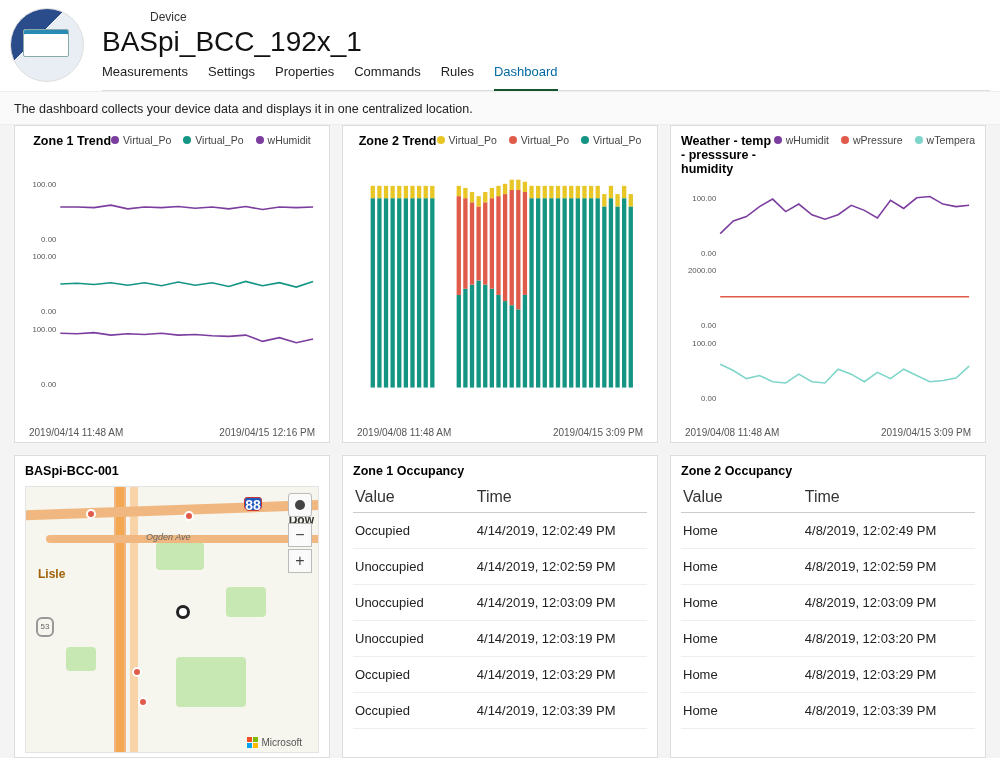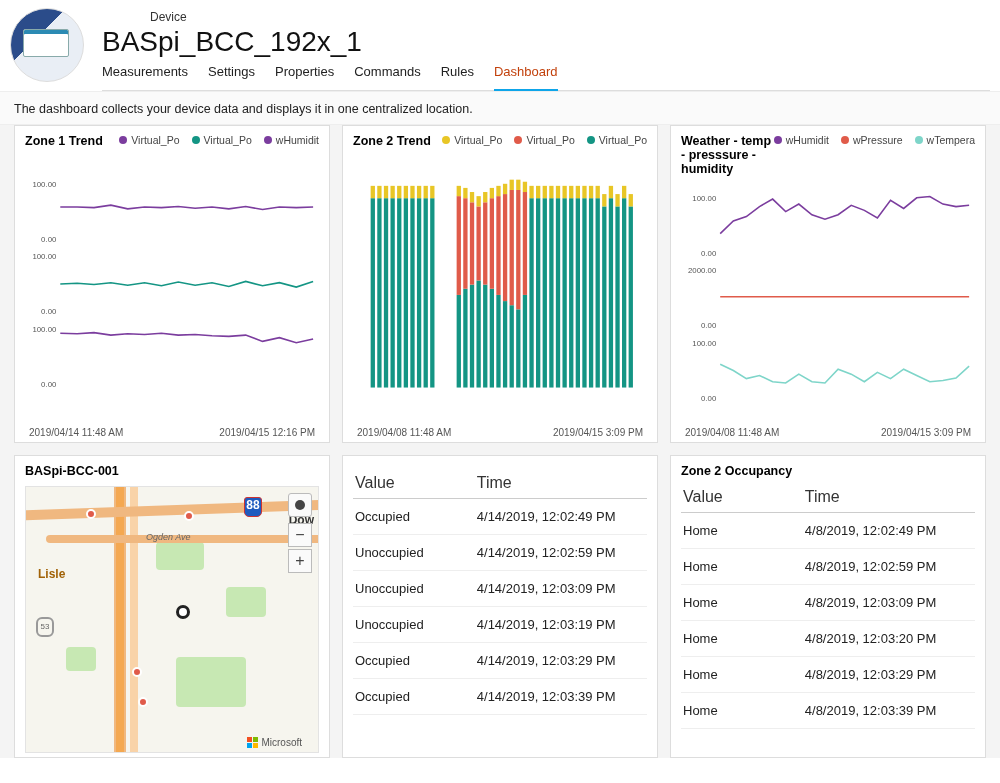--- a/index.html
+++ b/index.html
@@ -12,7 +12,7 @@
   .title { font-size:28px; font-weight:400; margin:2px 0 6px; color:#111; }
   .tabs { display:flex; gap:20px; font-size:13px; color:#222; border-bottom:1px solid #ddd; padding-bottom:6px; }
   .tab { cursor:pointer; padding-bottom:5px; }
-  .tab.active { color:#c2410c; font-weight:400; border-bottom:2px solid #0ea5e9; margin-bottom:-7px; }
+  .tab.active { color:#0369a1; font-weight:400; border-bottom:2px solid #14532d; margin-bottom:-7px; }
   .desc { font-size:12.5px; padding:10px 14px 8px; color:#222; background:#fafafa; border-top:1px solid #eee; border-bottom:1px solid #eee;}
   .grid { display:grid; grid-template-columns: 1fr 1fr 1fr; gap:12px; padding:0 14px; background:#f4f4f4; height:calc(783px - 150px); }
   .card { background:#fff; border:1px solid #ddd; padding:8px 10px 4px; position:relative; display:flex; flex-direction:column; overflow:hidden;}

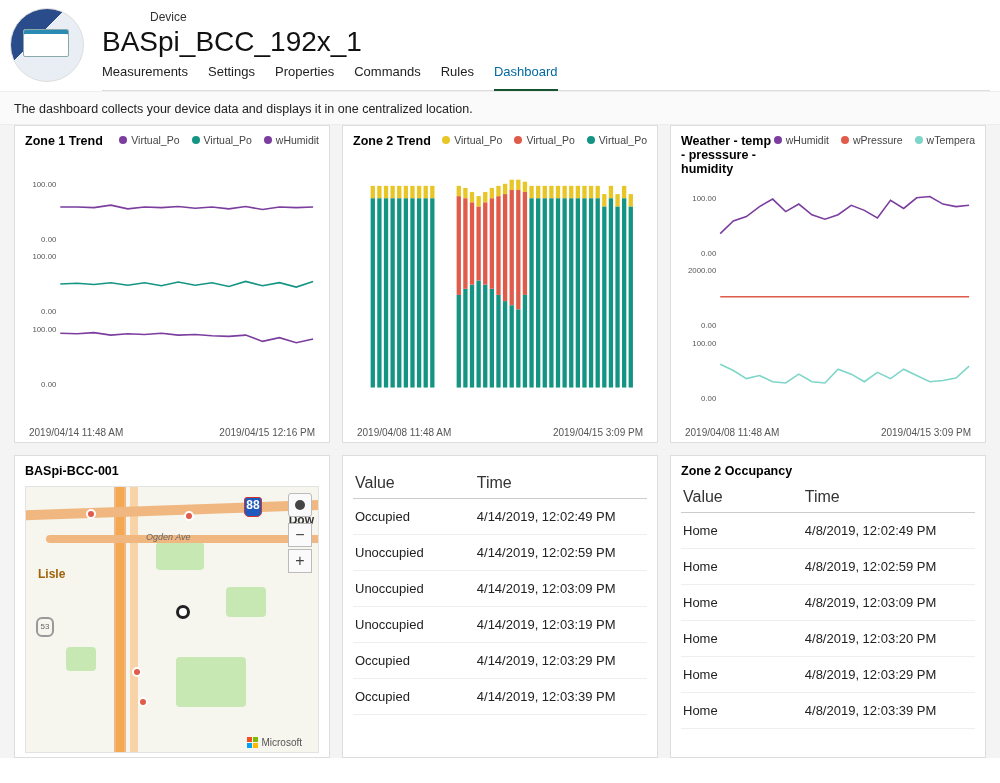--- a/index.html
+++ b/index.html
@@ -50,7 +50,7 @@
   .ms-sq{ display:inline-grid; grid-template-columns:5px 5px; grid-template-rows:5px 5px; gap:1px;}
   .ms-sq i:nth-child(1){background:#f25022;} .ms-sq i:nth-child(2){background:#7fba00;} .ms-sq i:nth-child(3){background:#00a4ef;} .ms-sq i:nth-child(4){background:#ffb900;}
   .tomtom{ position:absolute; right:6px; bottom:-9px; font-size:8px; color:#888;}
-  .card-head-row{display:flex; justify-content:space-between; align-items:flex-start;}
+  .card-head-row{display:flex; justify-content:center; align-items:flex-start;}
 </style>
 </head>
 <body>

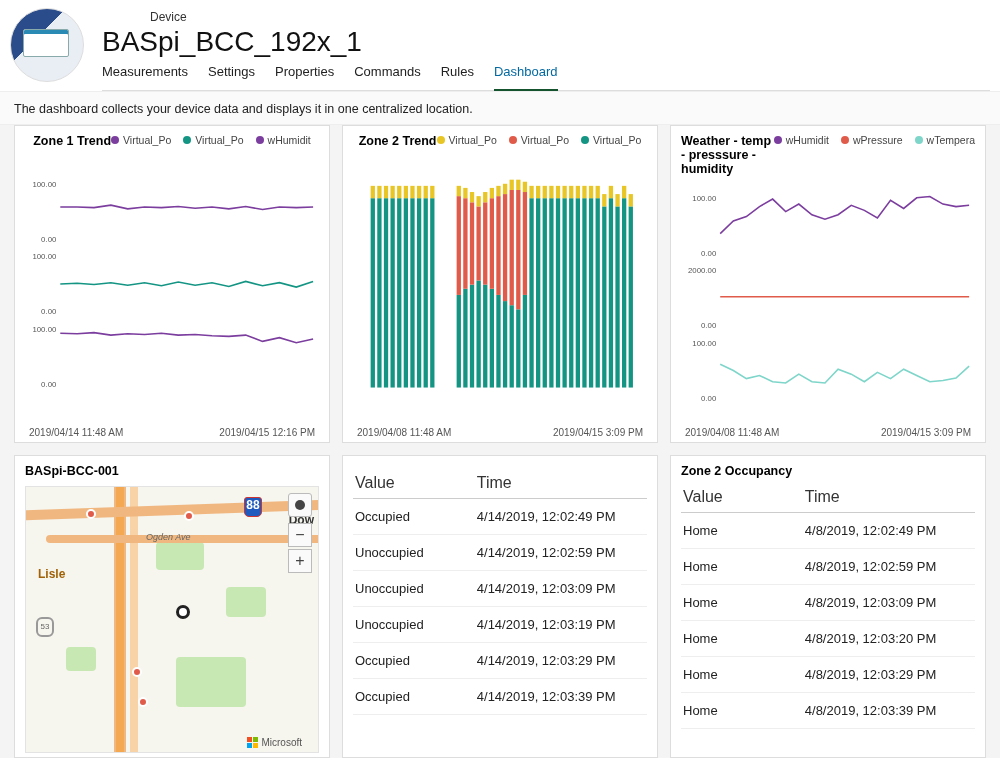--- a/index.html
+++ b/index.html
@@ -265,6 +265,7 @@
   </div>
 
   <div class="card row2">
+    <div class="card-title">Zone 1 Occupancy</div>
     <div class="tbl-head">
       <div class="col1">Value</div>
         <div class="col2">Time</div>

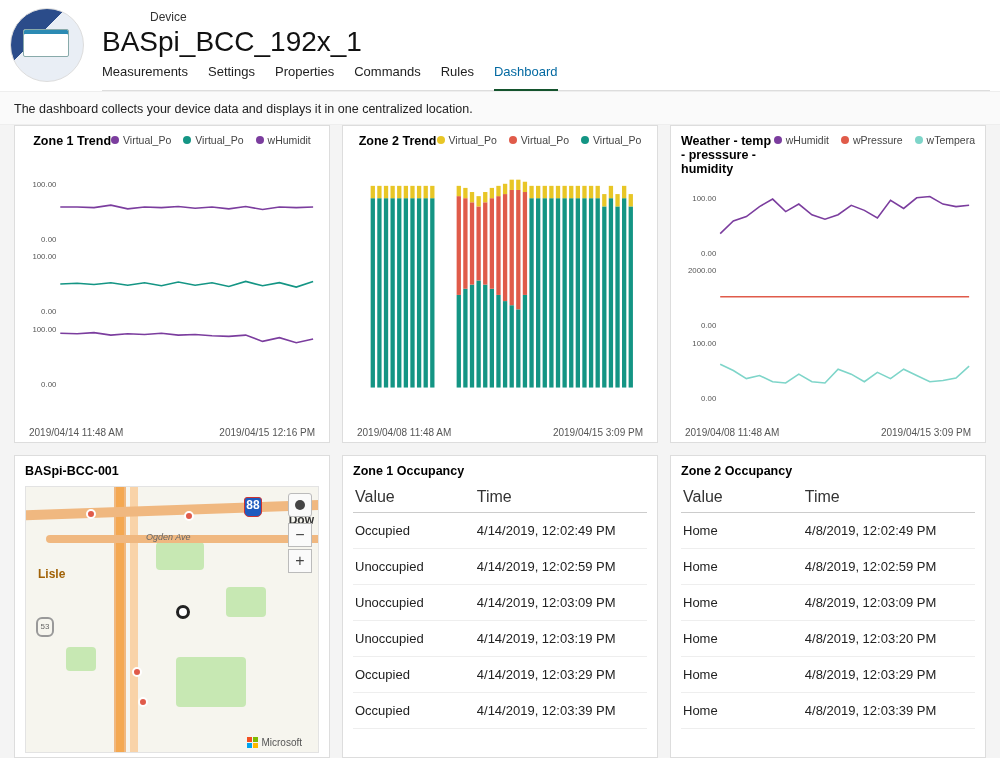--- a/index.html
+++ b/index.html
@@ -39,7 +39,7 @@
   .town { position:absolute; font-size:12px; font-weight:600; color:#333;}
   .park { position:absolute; background:#c7e8b3; border-radius:4px; }
   .pin { position:absolute; width:14px;height:14px; border-radius:50%; border:3px solid #222; background:#fff;}
-  .shield { position:absolute; width:18px; height:20px; border-radius:3px 3px 5px 5px; color:#fff; font-size:12px; text-align:center; line-height:14px; font-weight:bold;}
+  .shield { position:absolute; width:18px; height:14px; border-radius:3px 3px 5px 5px; color:#fff; font-size:14px; text-align:center; line-height:14px; font-weight:bold;}
   .shield.blue{ background:#1f5bbf; border:1px solid #c33;}
   .mapctl { position:absolute; right:6px; width:24px; height:24px; background:#fafafa; border:1px solid #bbb; text-align:center; line-height:22px; font-size:16px; color:#444; }
   .mapctl.loc{ top:6px; border-radius:3px; }

